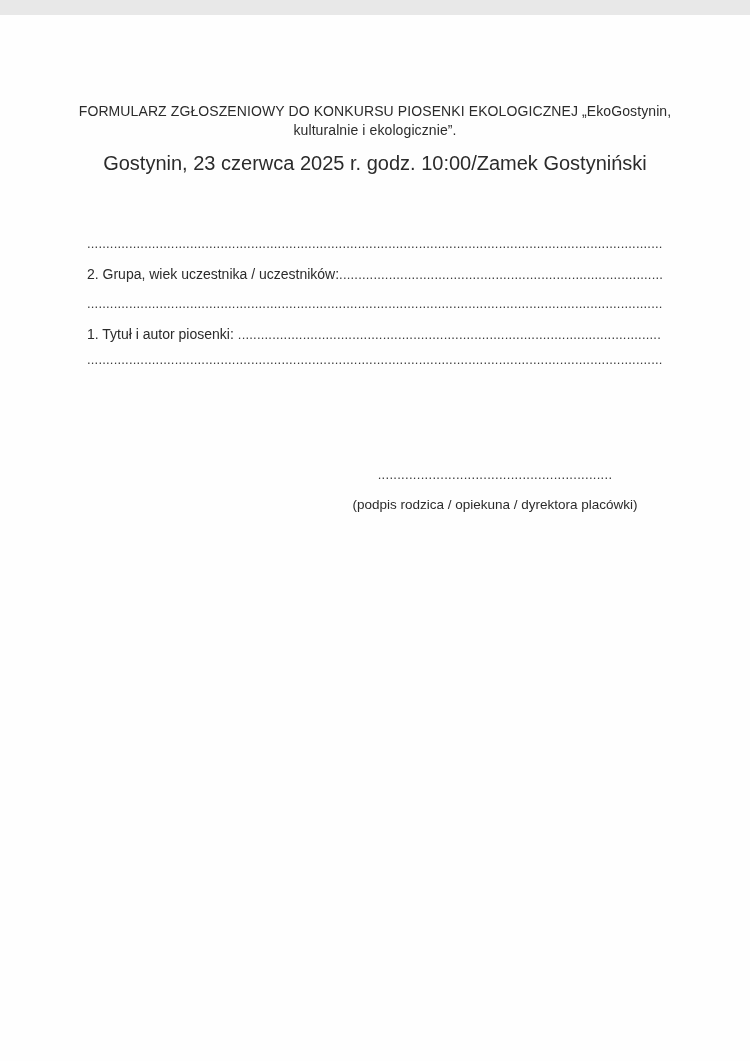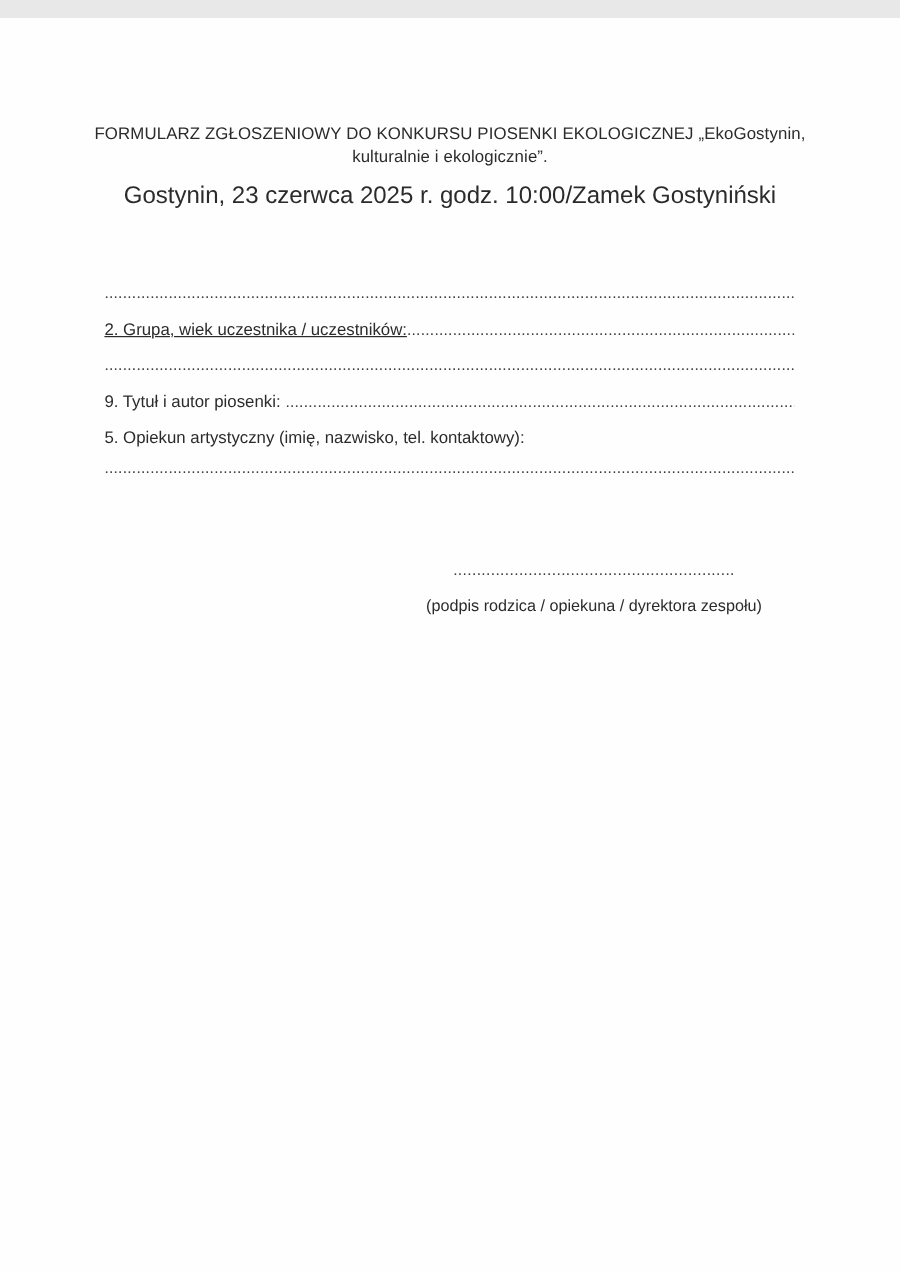--- a/index.html
+++ b/index.html
@@ -61,7 +61,6 @@
   }
   .form-row .label.tight {
     padding-right: 0;
-    text-decoration: underline;
   }
   .dots {
     flex: 1 1 auto;

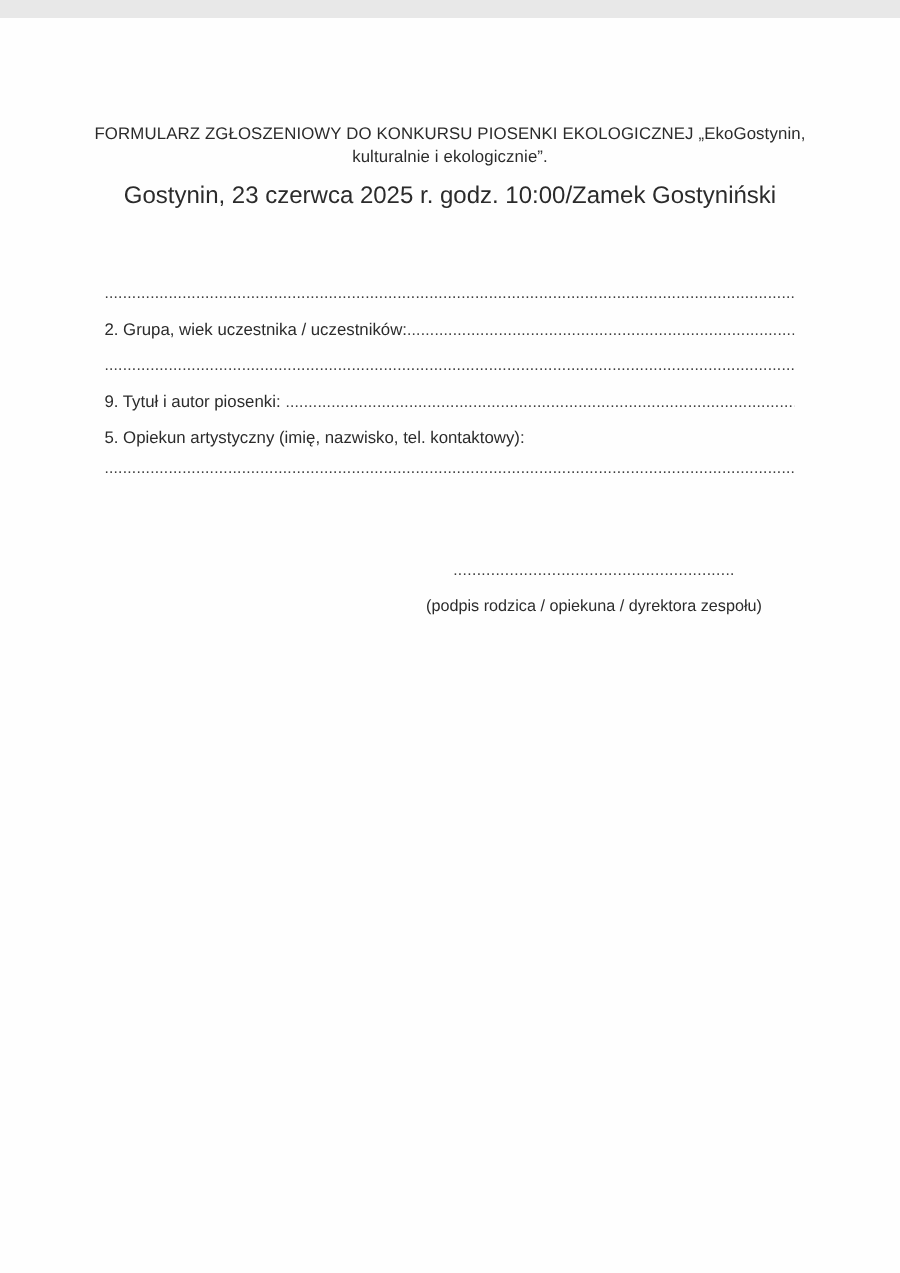--- a/index.html
+++ b/index.html
@@ -151,7 +151,7 @@
     </div>
 
     <div class="form-row">
-      <span class="label">9. Tytuł i autor piosenki:</span>
+      <span class="label">1. Tytuł i autor piosenki:</span>
       <span class="dots">................................................................................................................................................................................................................................................................................................................................</span>
     </div>
 

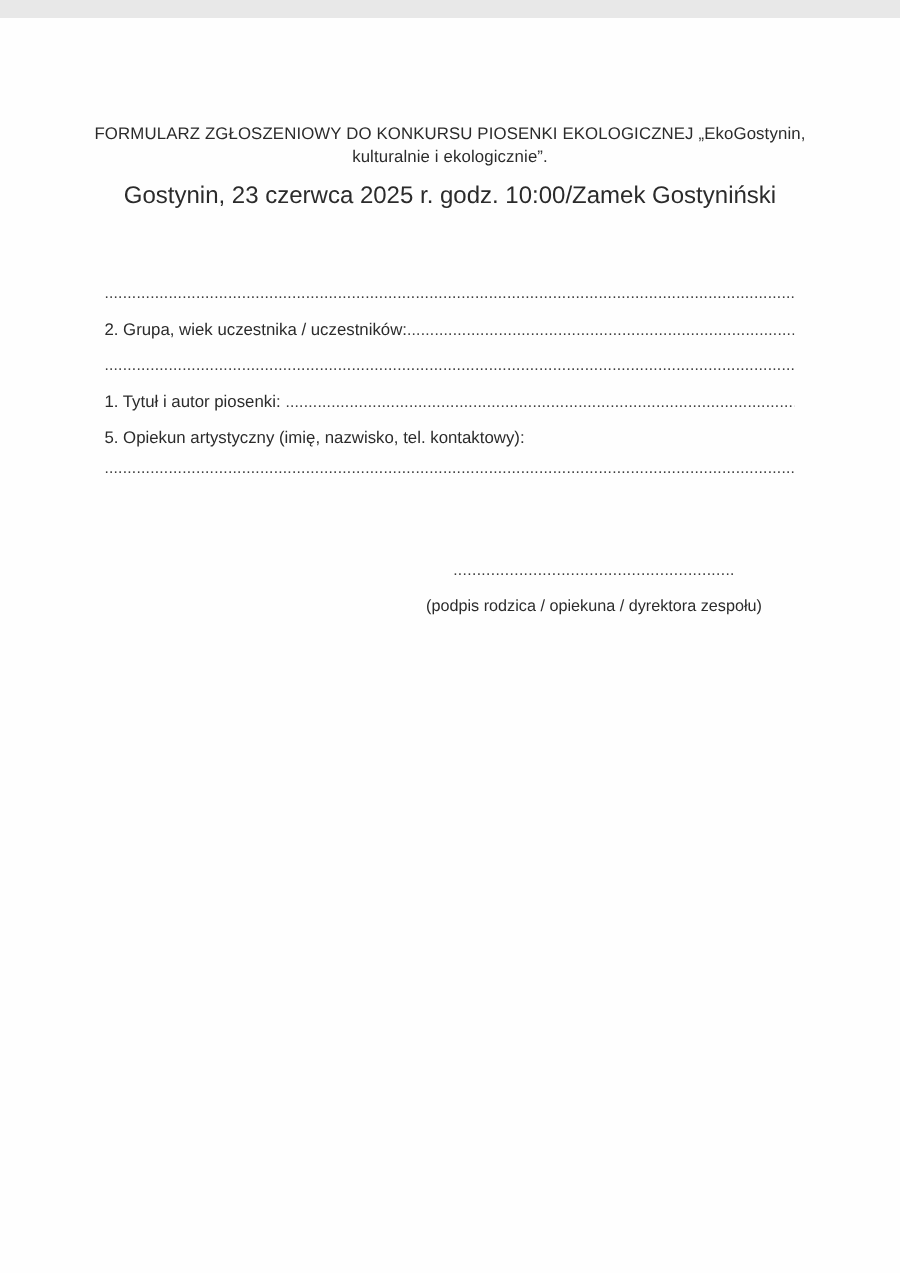--- a/index.html
+++ b/index.html
@@ -155,7 +155,6 @@
       <span class="dots">................................................................................................................................................................................................................................................................................................................................</span>
     </div>
 
-    <div class="label-solo">5. Opiekun artystyczny (imię, nazwisko, tel. kontaktowy):</div>
     <div class="dots-full">................................................................................................................................................................................................................................................................................................................................</div>
 
 

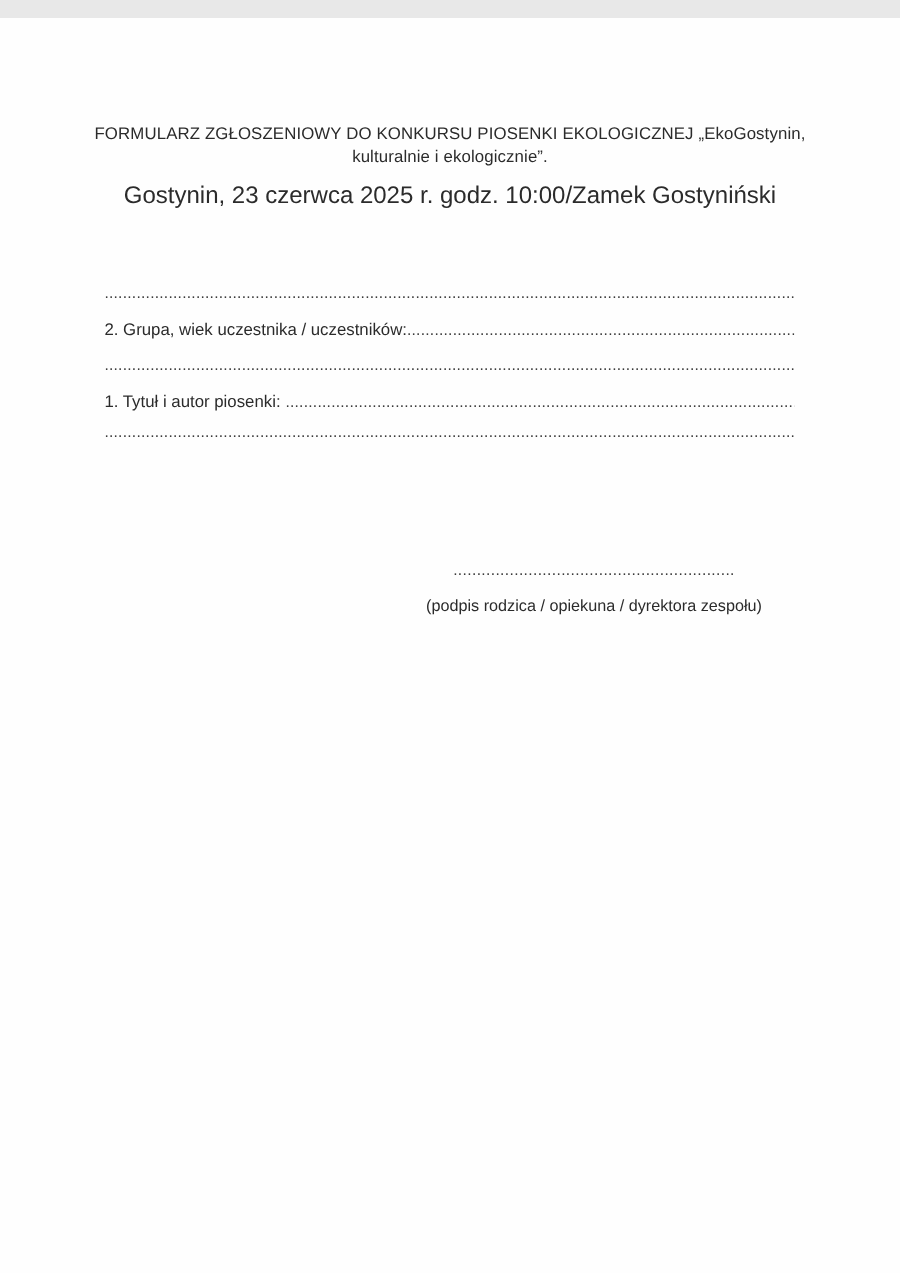--- a/index.html
+++ b/index.html
@@ -162,7 +162,7 @@
 
   <div class="signature">
     <div class="sig-dots">............................................................</div>
-    <div class="sig-caption">(podpis rodzica / opiekuna / dyrektora zespołu)</div>
+    <div class="sig-caption">(podpis rodzica / opiekuna / dyrektora placówki)</div>
   </div>
 
   <div class="scan-artifact"></div>

